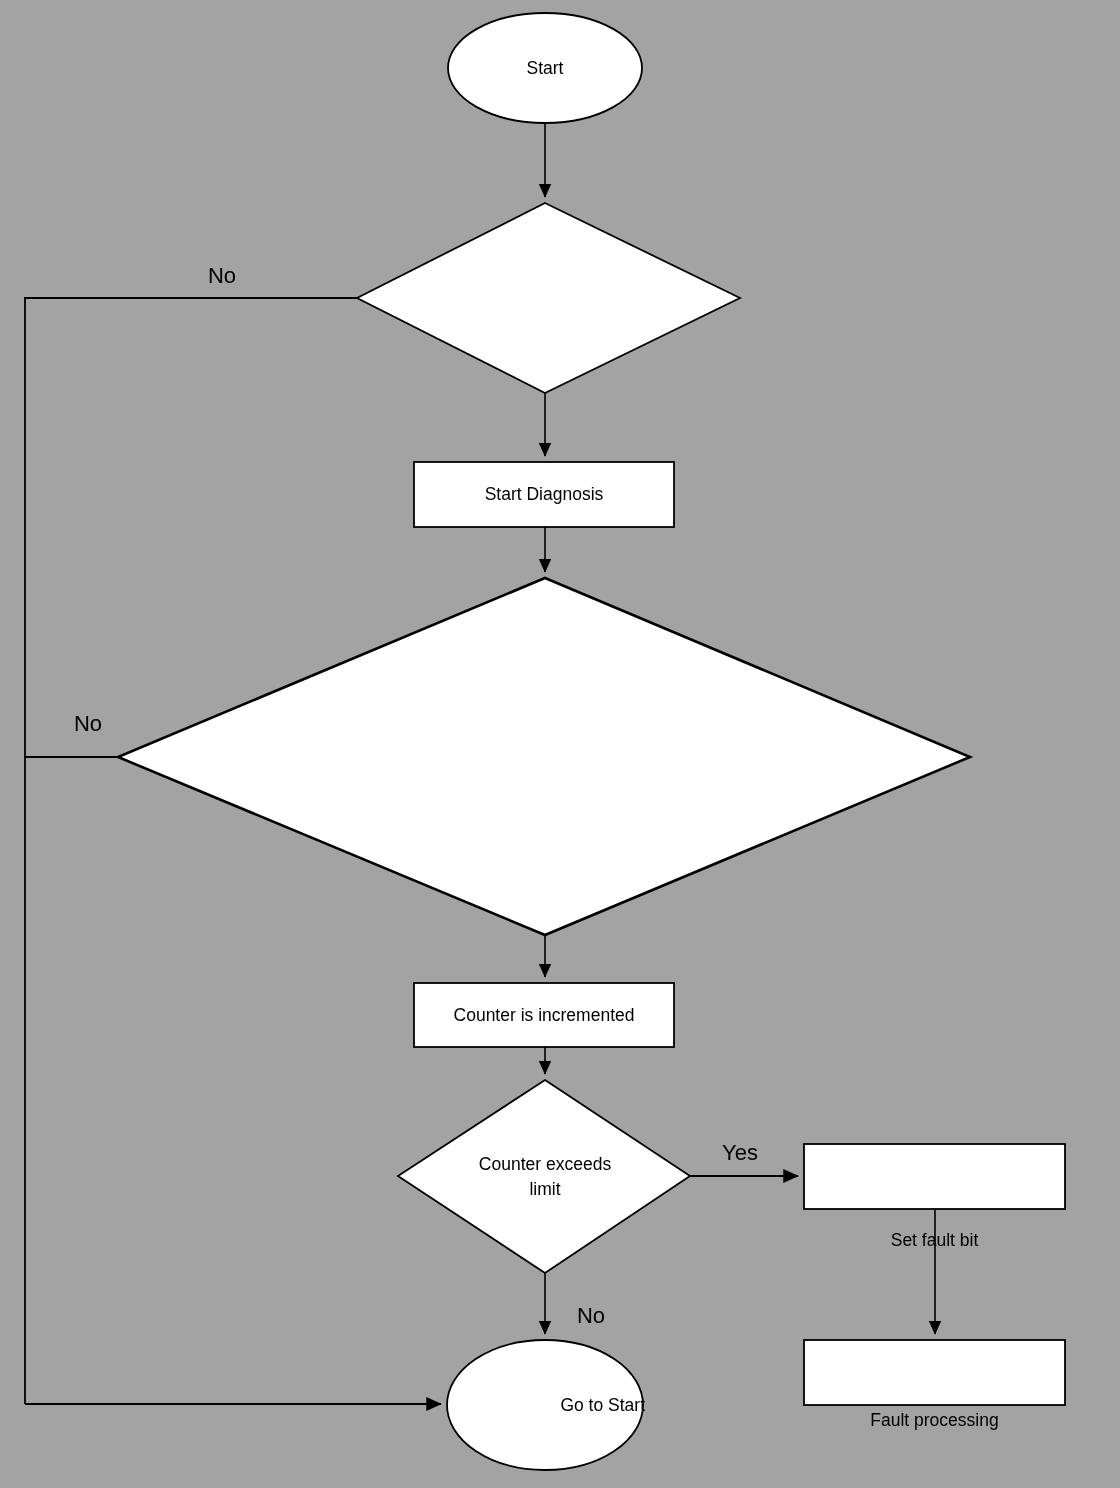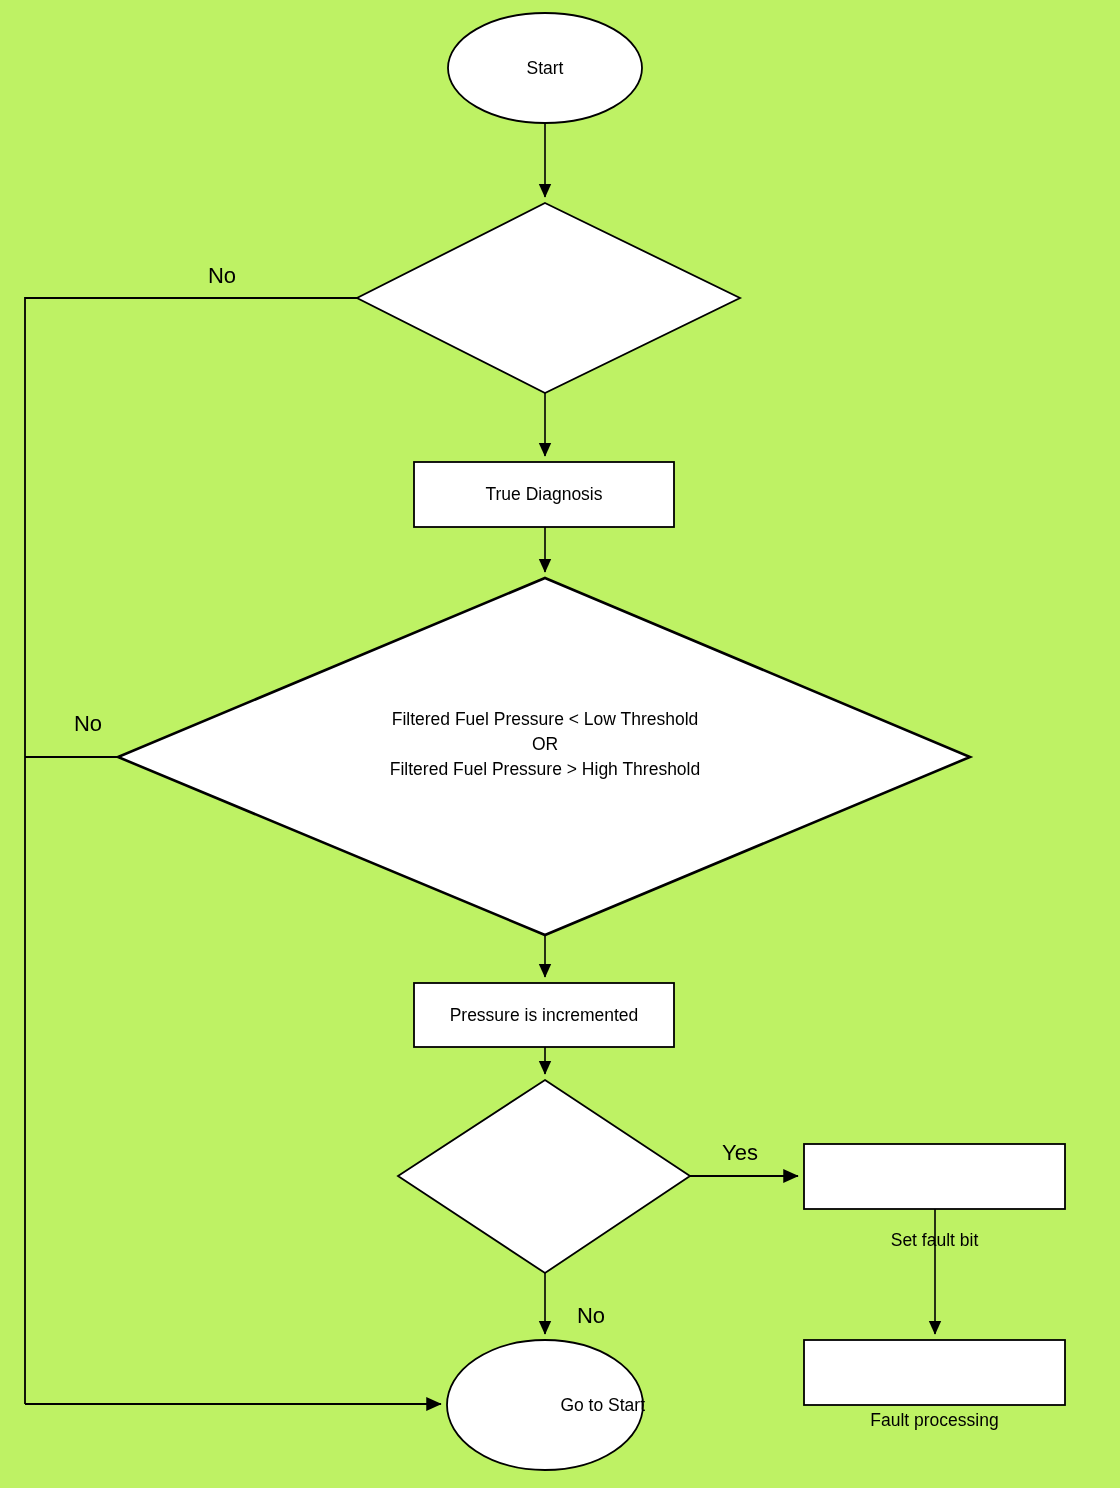--- a/index.html
+++ b/index.html
@@ -11,7 +11,7 @@
     position: relative;
     width: 1120px;
     height: 1488px;
-    background: #bef264;
+    background: #a3a3a3;
     overflow: hidden;
     font-family: "Liberation Sans", sans-serif;
   }

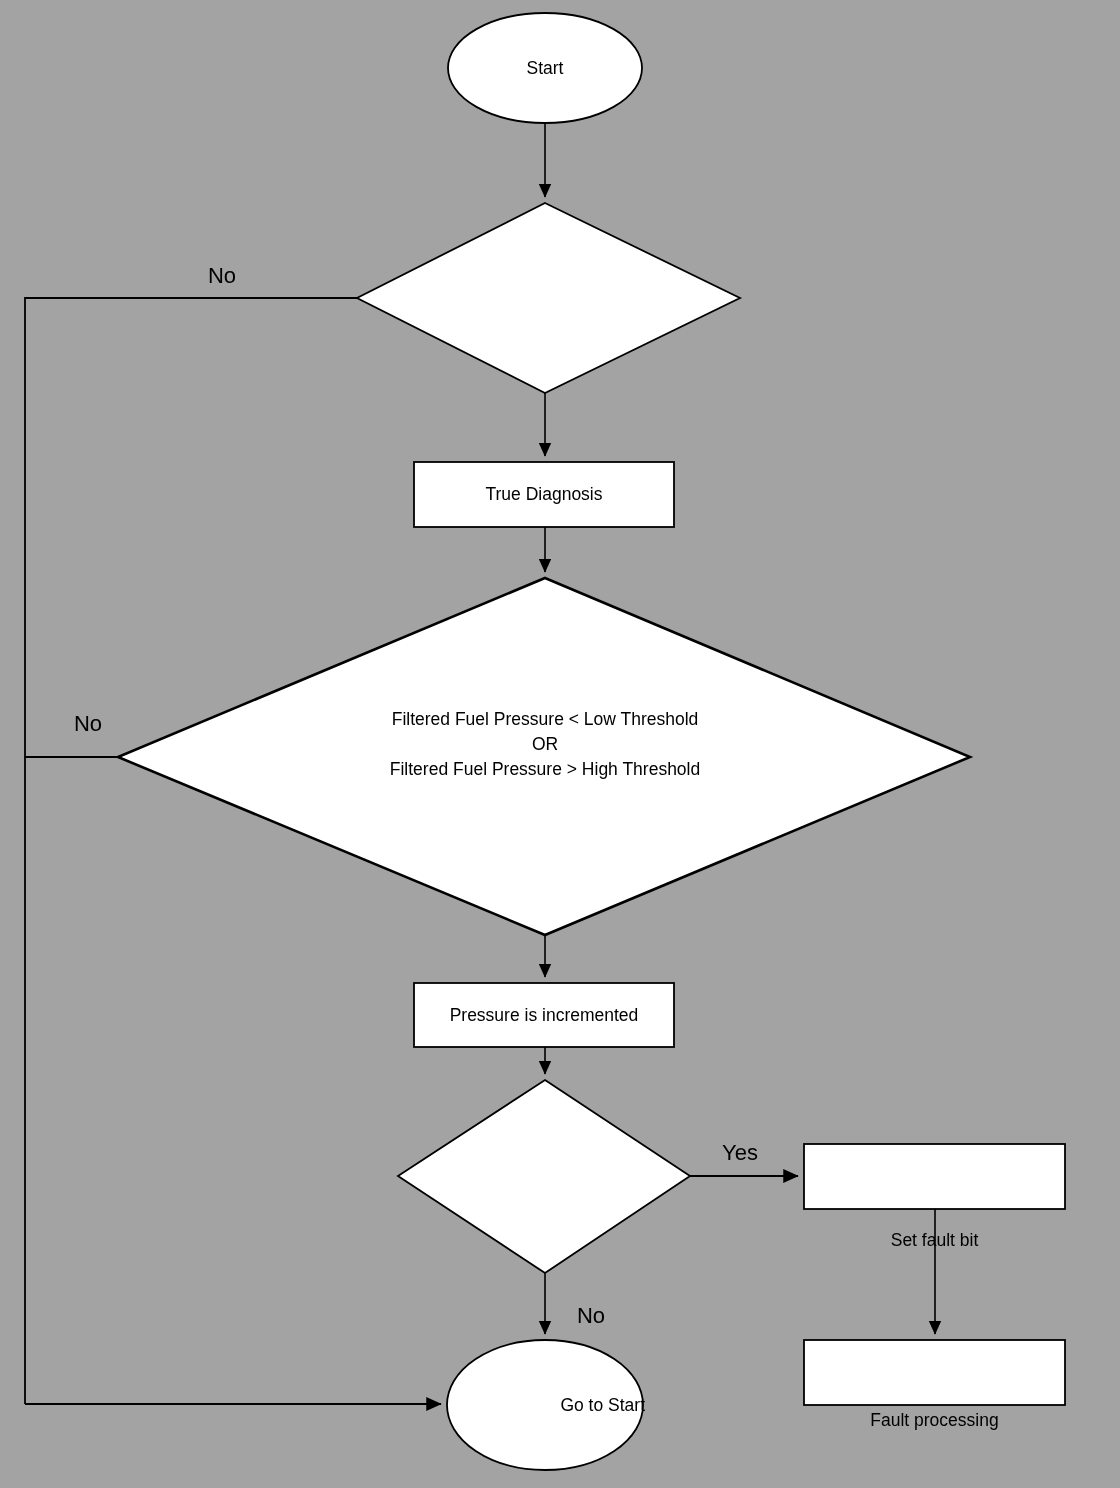--- a/index.html
+++ b/index.html
@@ -101,7 +101,7 @@
   <div class="node-text" style="left:445px; top:56px; width:200px;">Start</div>
 
 
-  <div class="node-text" style="left:414px; top:482px; width:260px;">True Diagnosis</div>
+  <div class="node-text" style="left:414px; top:482px; width:260px;">Start Diagnosis</div>
 
   <div class="node-text" style="left:285px; top:707px; width:520px;">Filtered Fuel Pressure &lt; Low Threshold
 OR

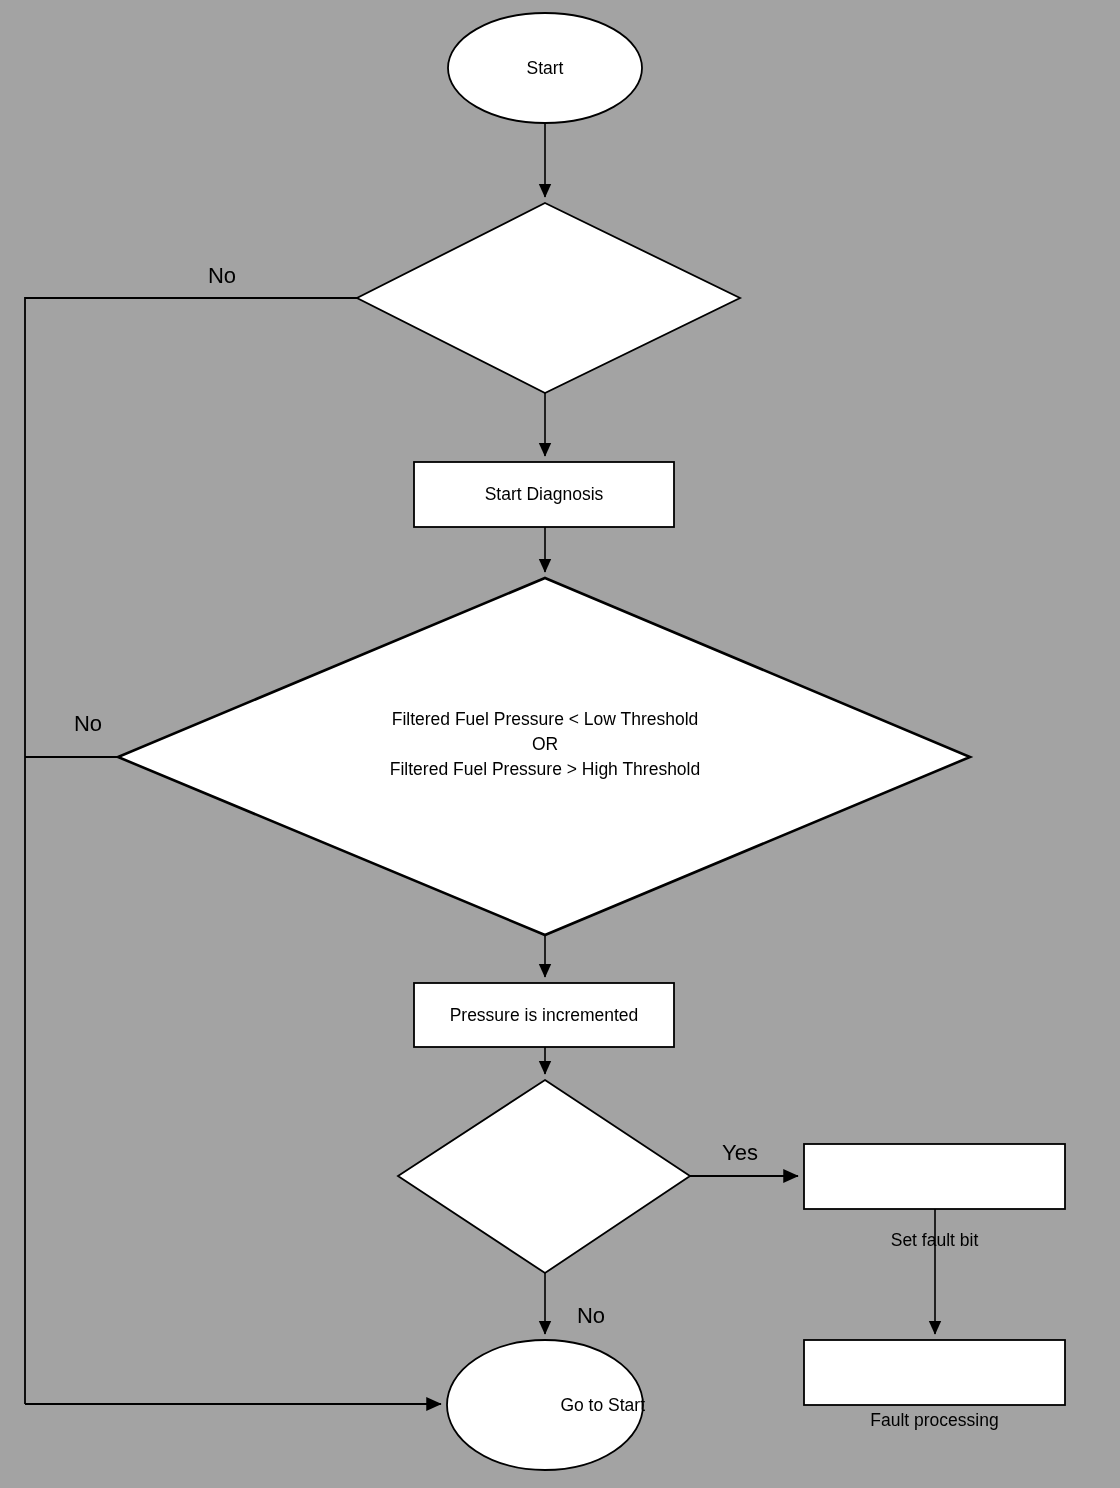--- a/index.html
+++ b/index.html
@@ -103,9 +103,6 @@
 
   <div class="node-text" style="left:414px; top:482px; width:260px;">Start Diagnosis</div>
 
-  <div class="node-text" style="left:285px; top:707px; width:520px;">Filtered Fuel Pressure &lt; Low Threshold
-OR
-Filtered Fuel Pressure &gt; High Threshold</div>
 
   <div class="node-text" style="left:414px; top:1003px; width:260px;">Pressure is incremented</div>
 

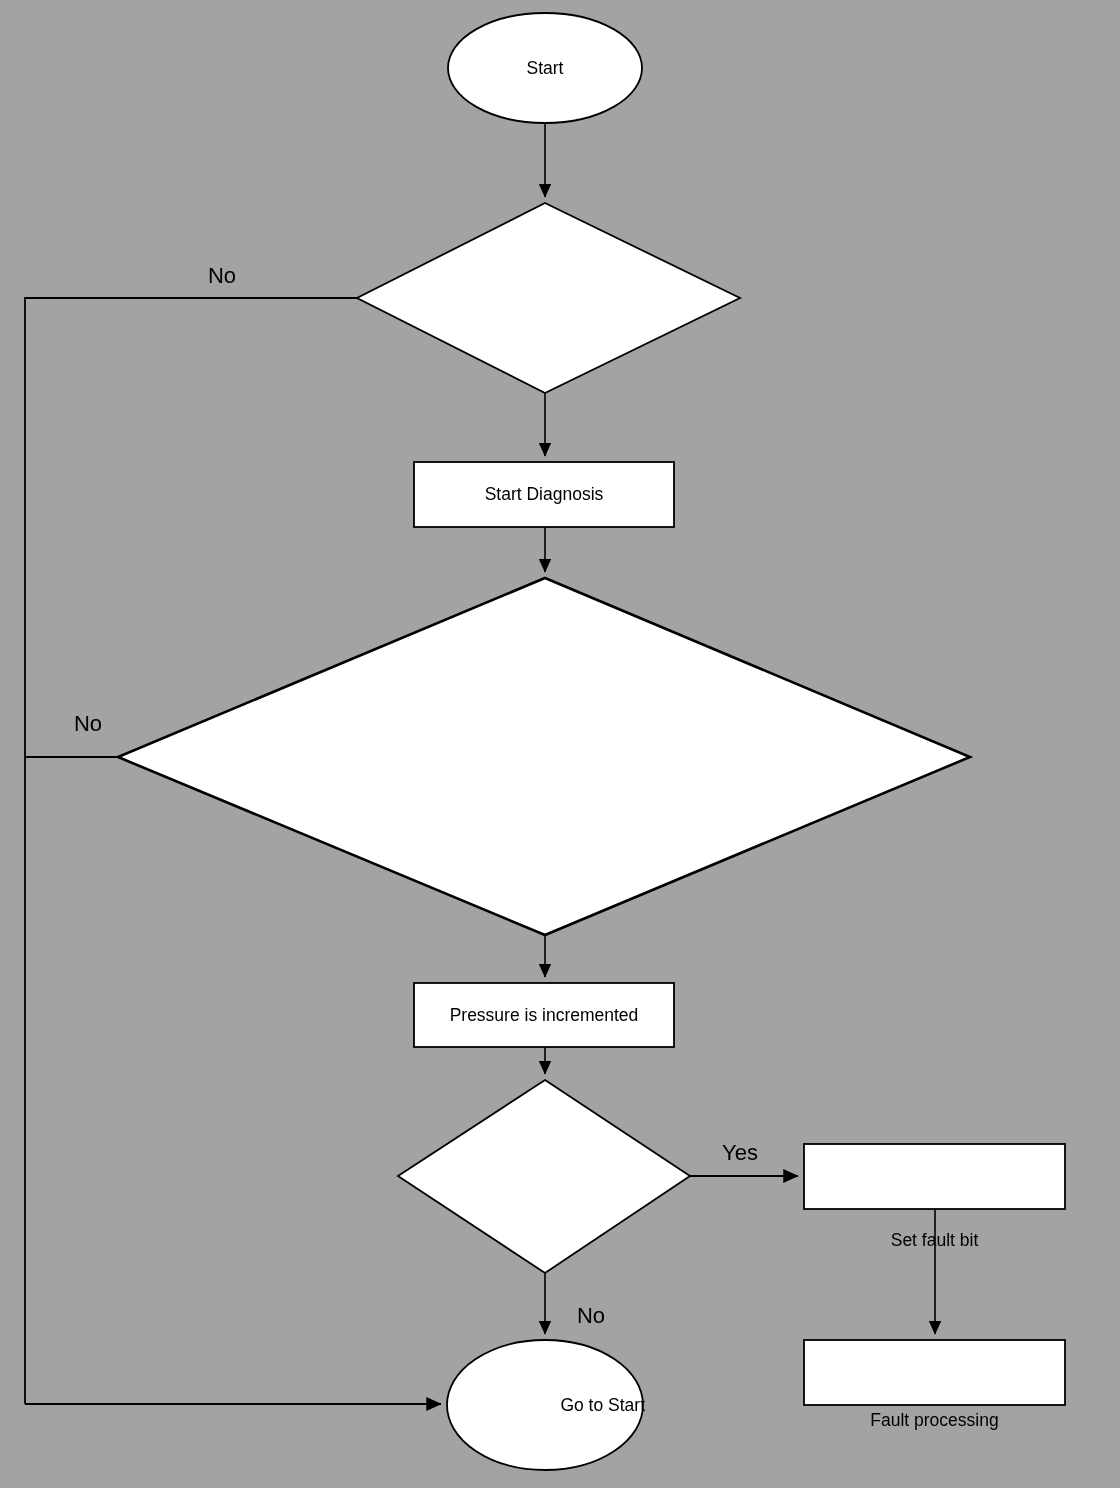--- a/index.html
+++ b/index.html
@@ -104,7 +104,7 @@
   <div class="node-text" style="left:414px; top:482px; width:260px;">Start Diagnosis</div>
 
 
-  <div class="node-text" style="left:414px; top:1003px; width:260px;">Pressure is incremented</div>
+  <div class="node-text" style="left:414px; top:1003px; width:260px;">Counter is incremented</div>
 
 
   <div class="node-text" style="left:804px; top:1228px; width:261px;">Set fault bit</div>

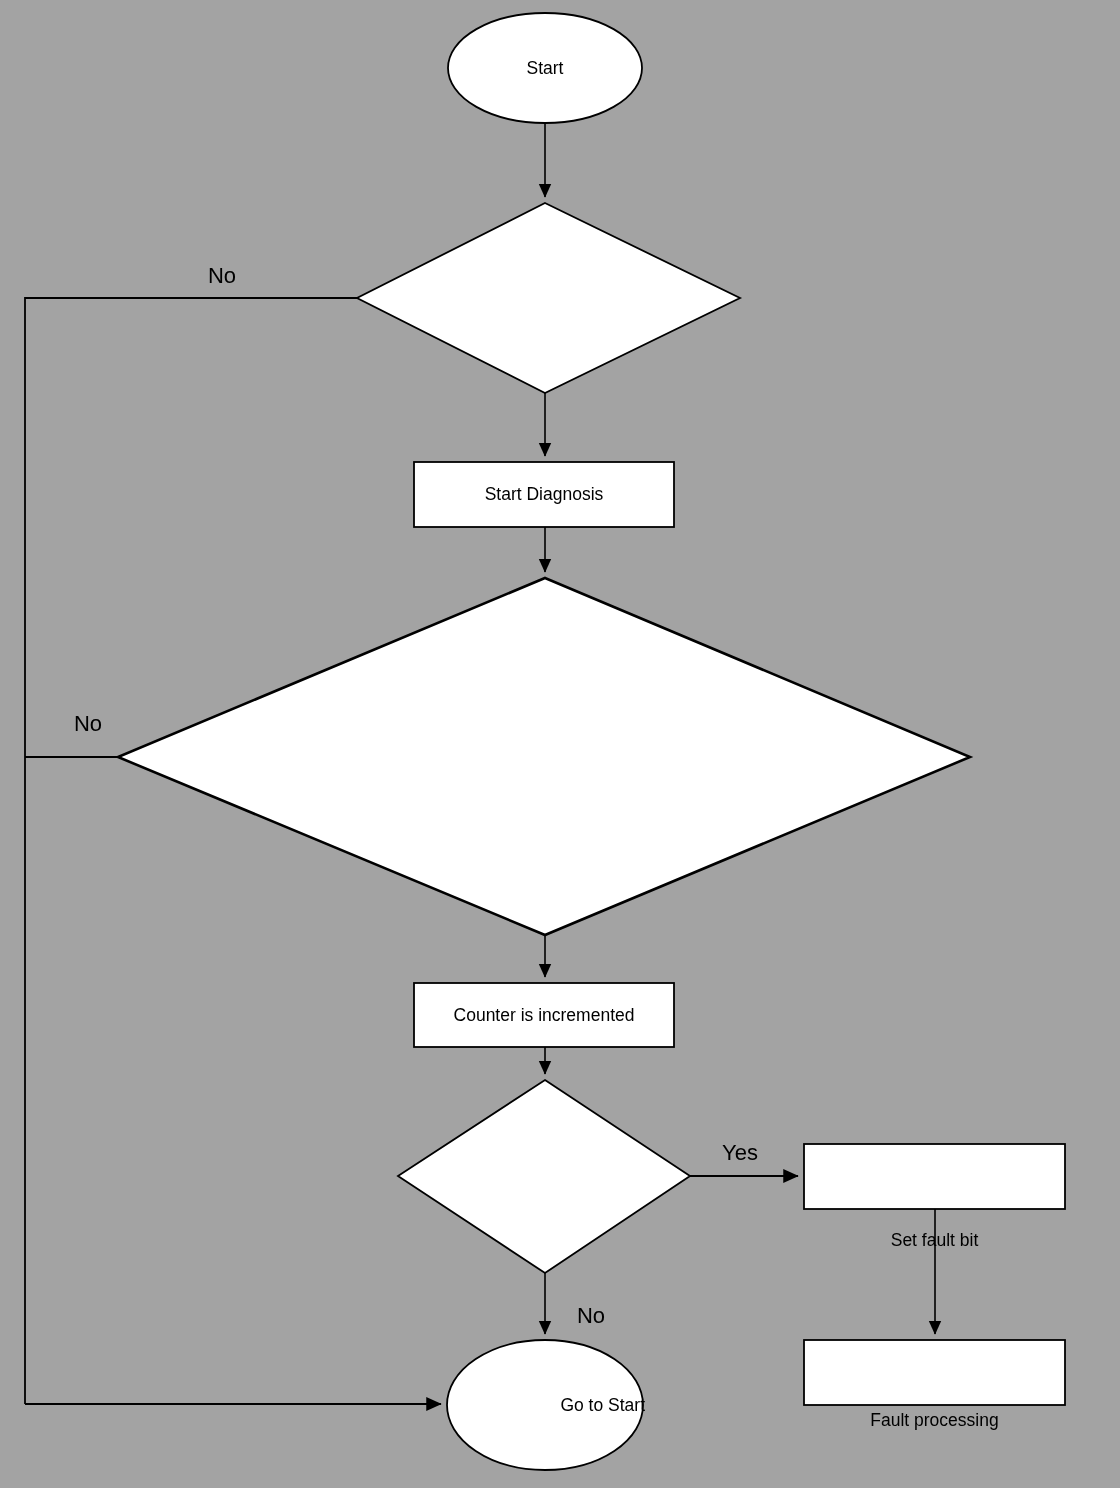--- a/index.html
+++ b/index.html
@@ -106,6 +106,8 @@
 
   <div class="node-text" style="left:414px; top:1003px; width:260px;">Counter is incremented</div>
 
+  <div class="node-text" style="left:425px; top:1152px; width:240px;">Counter exceeds
+limit</div>
 
   <div class="node-text" style="left:804px; top:1228px; width:261px;">Set fault bit</div>
 

